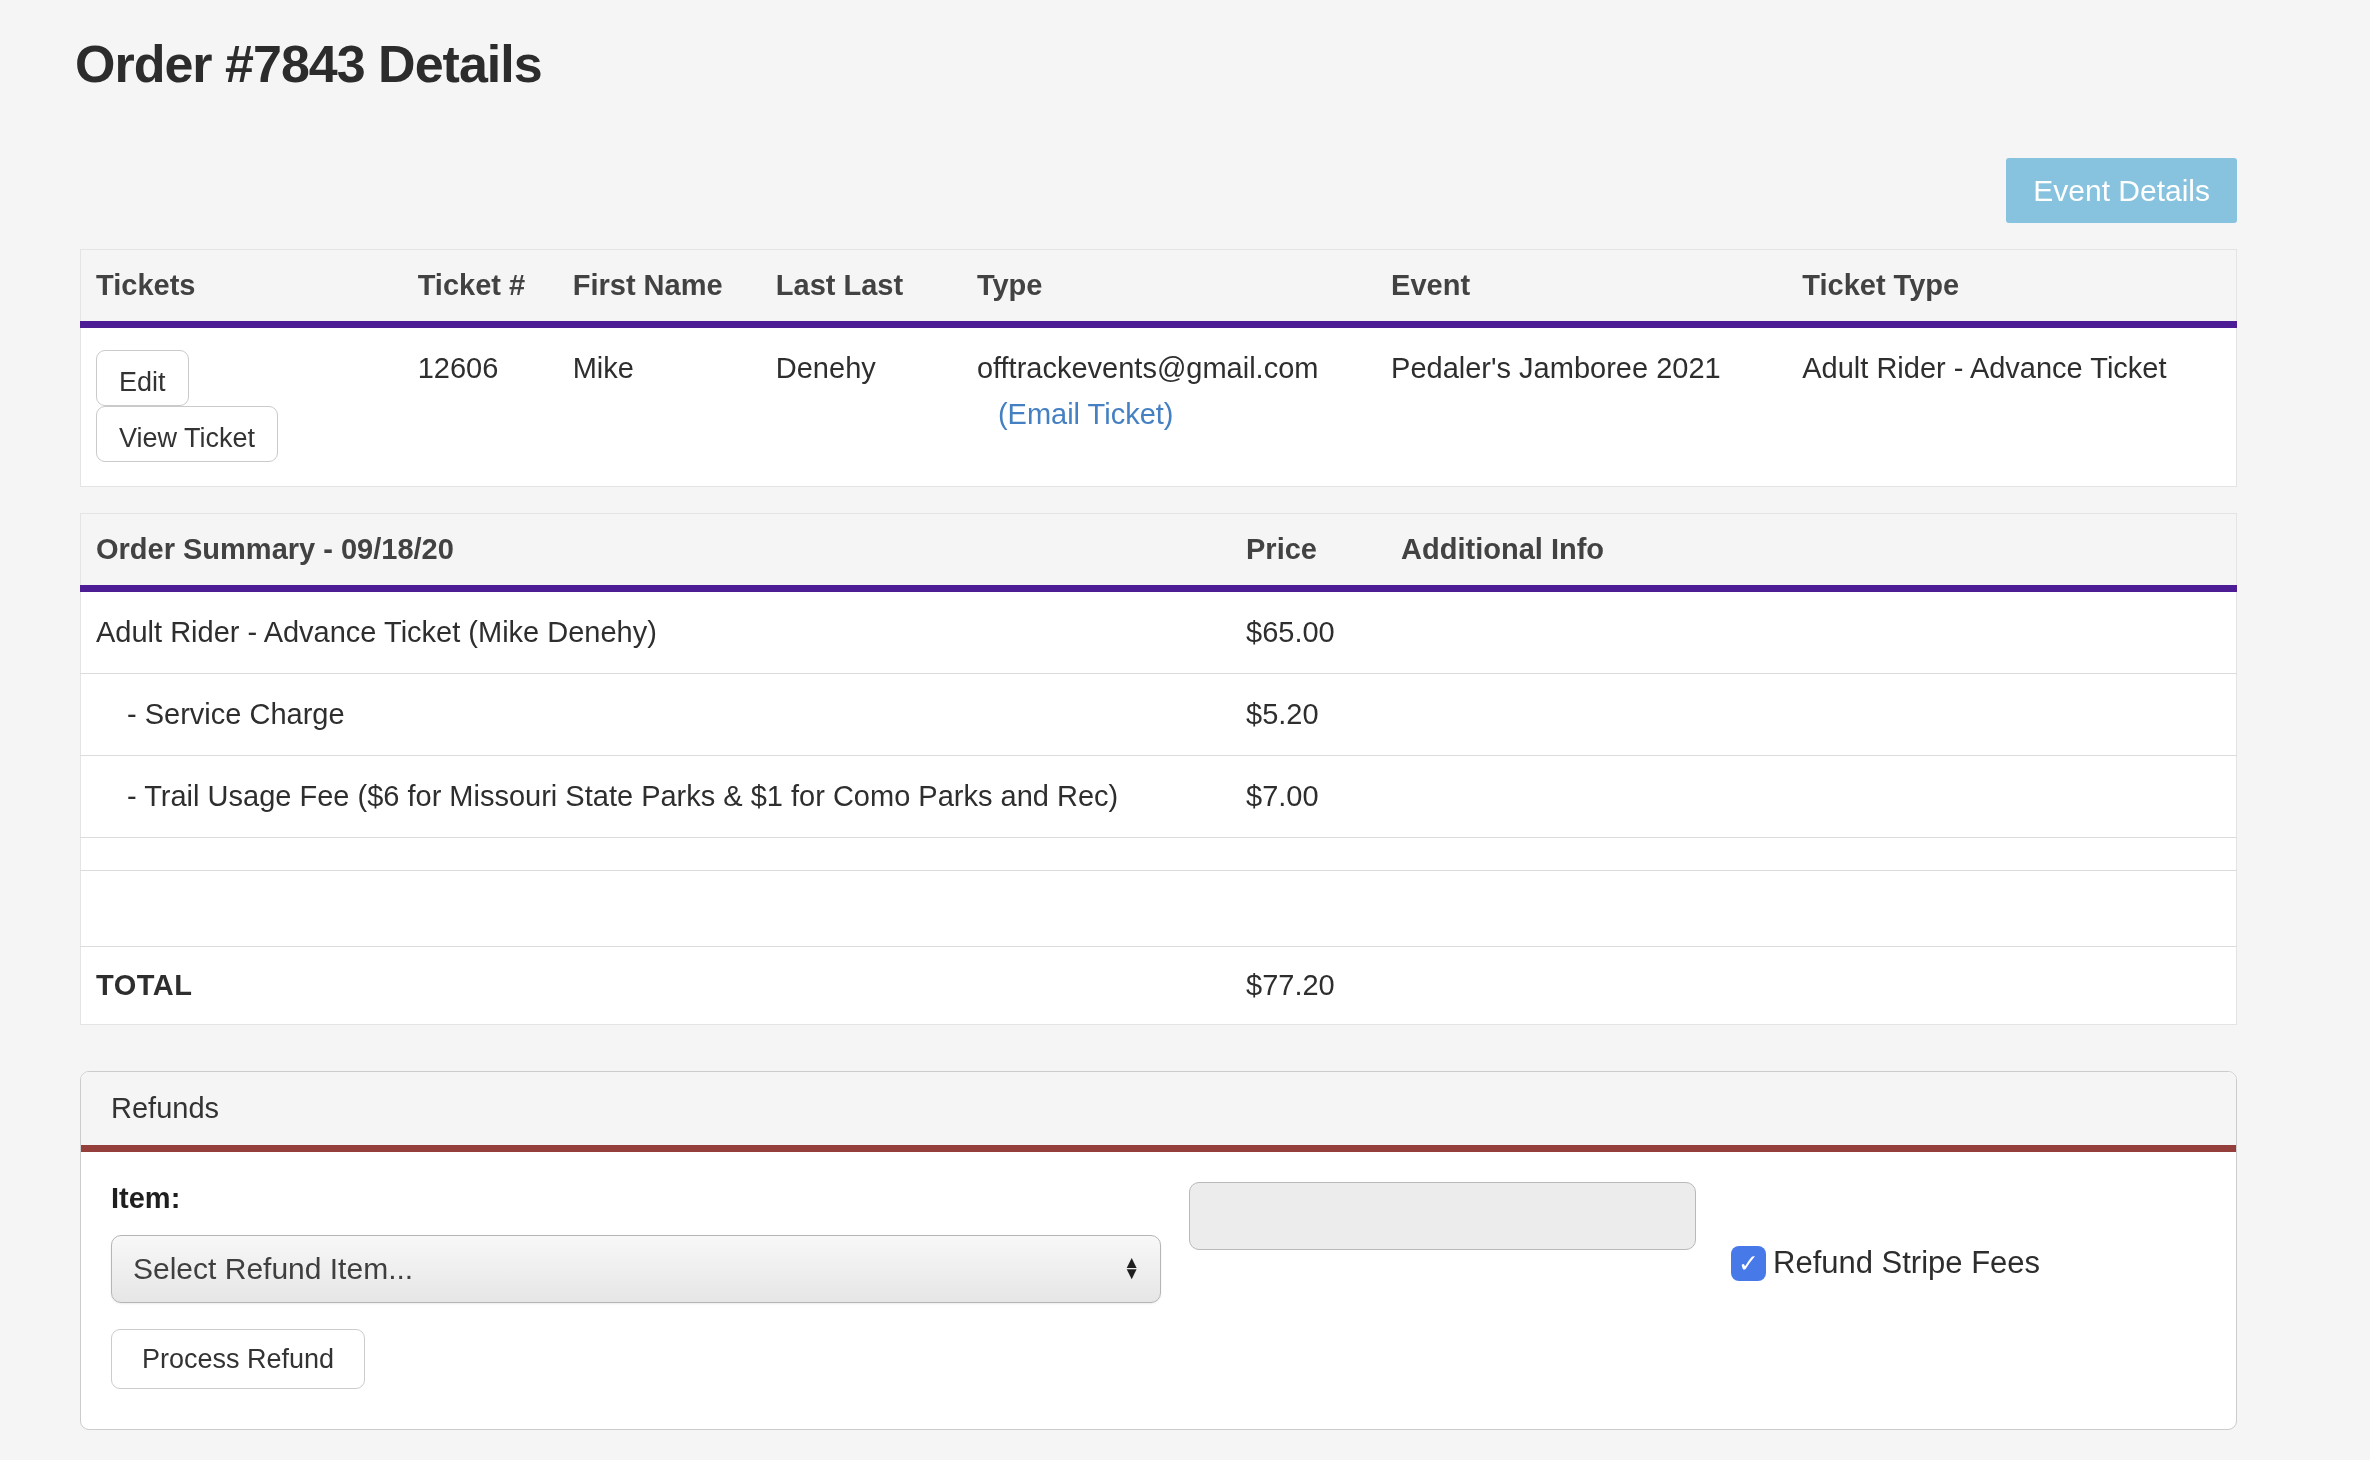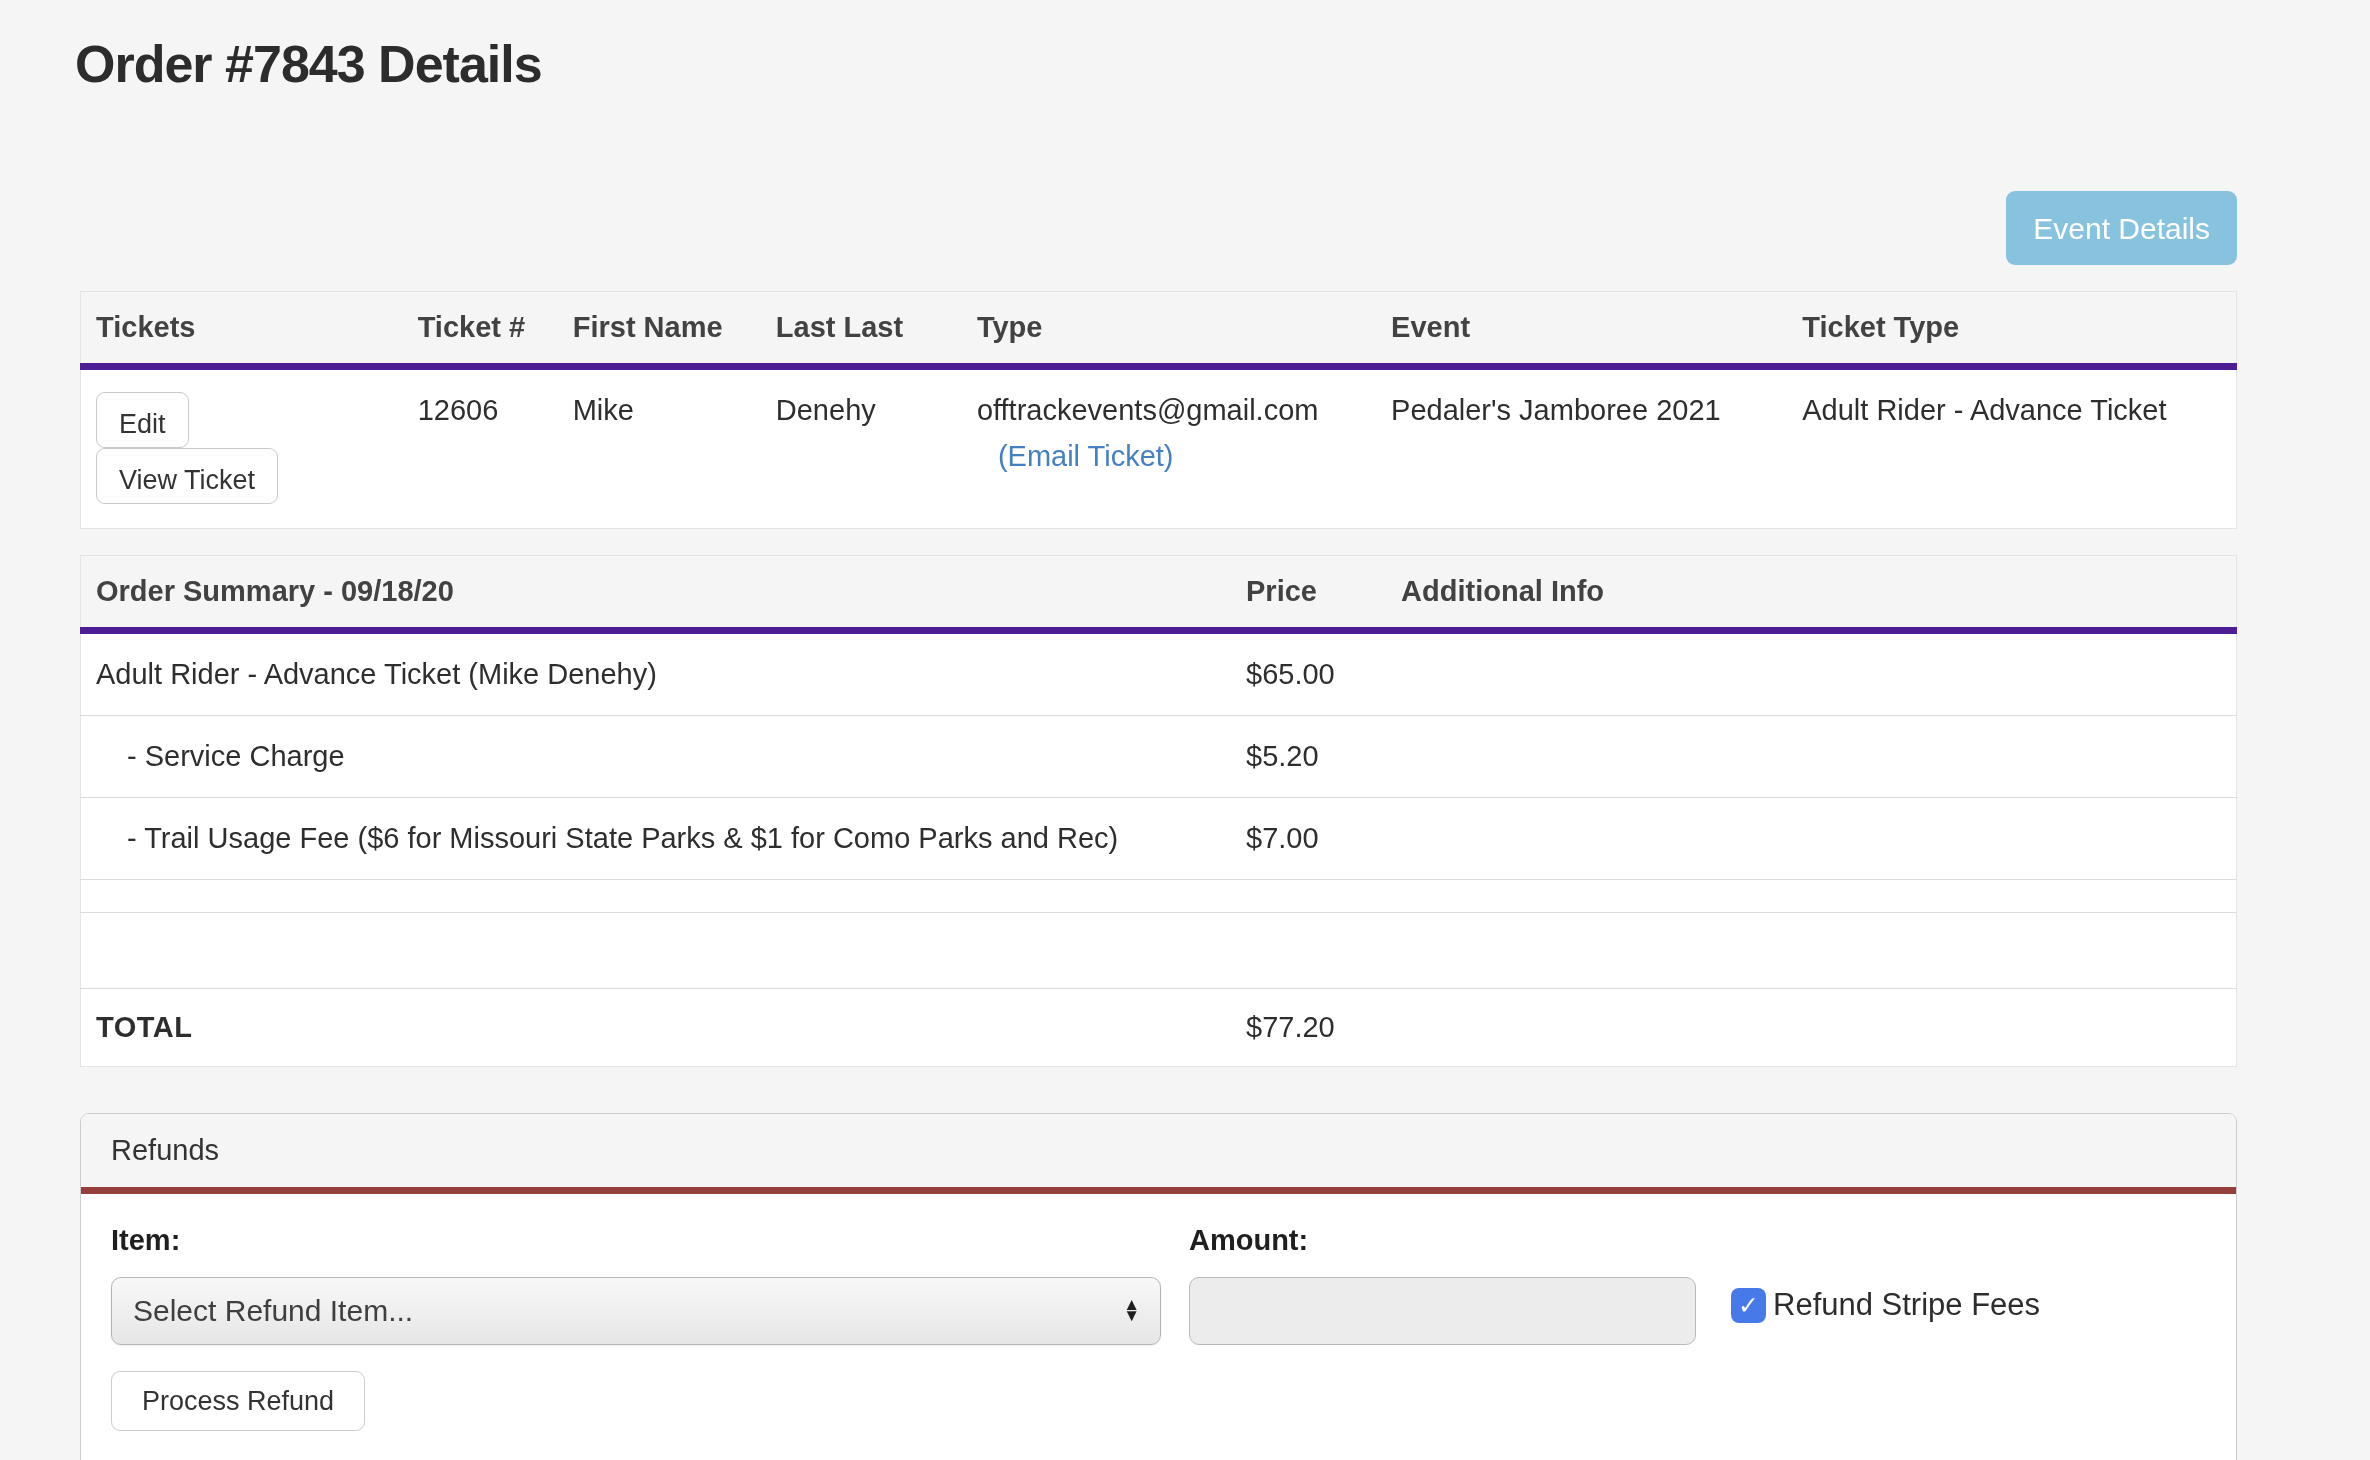--- a/index.html
+++ b/index.html
@@ -35,12 +35,11 @@
     font-size: 30px;
     font-family: inherit;
     border: none;
-    border-radius: 9px;
+    border-radius: 3px;
     padding: 0 27px;
-    height: 74px;
+    height: 65px;
     line-height: 65px;
     cursor: pointer;
-    margin-top: 33px;
   }
   table.data-table {
     width: 100%;

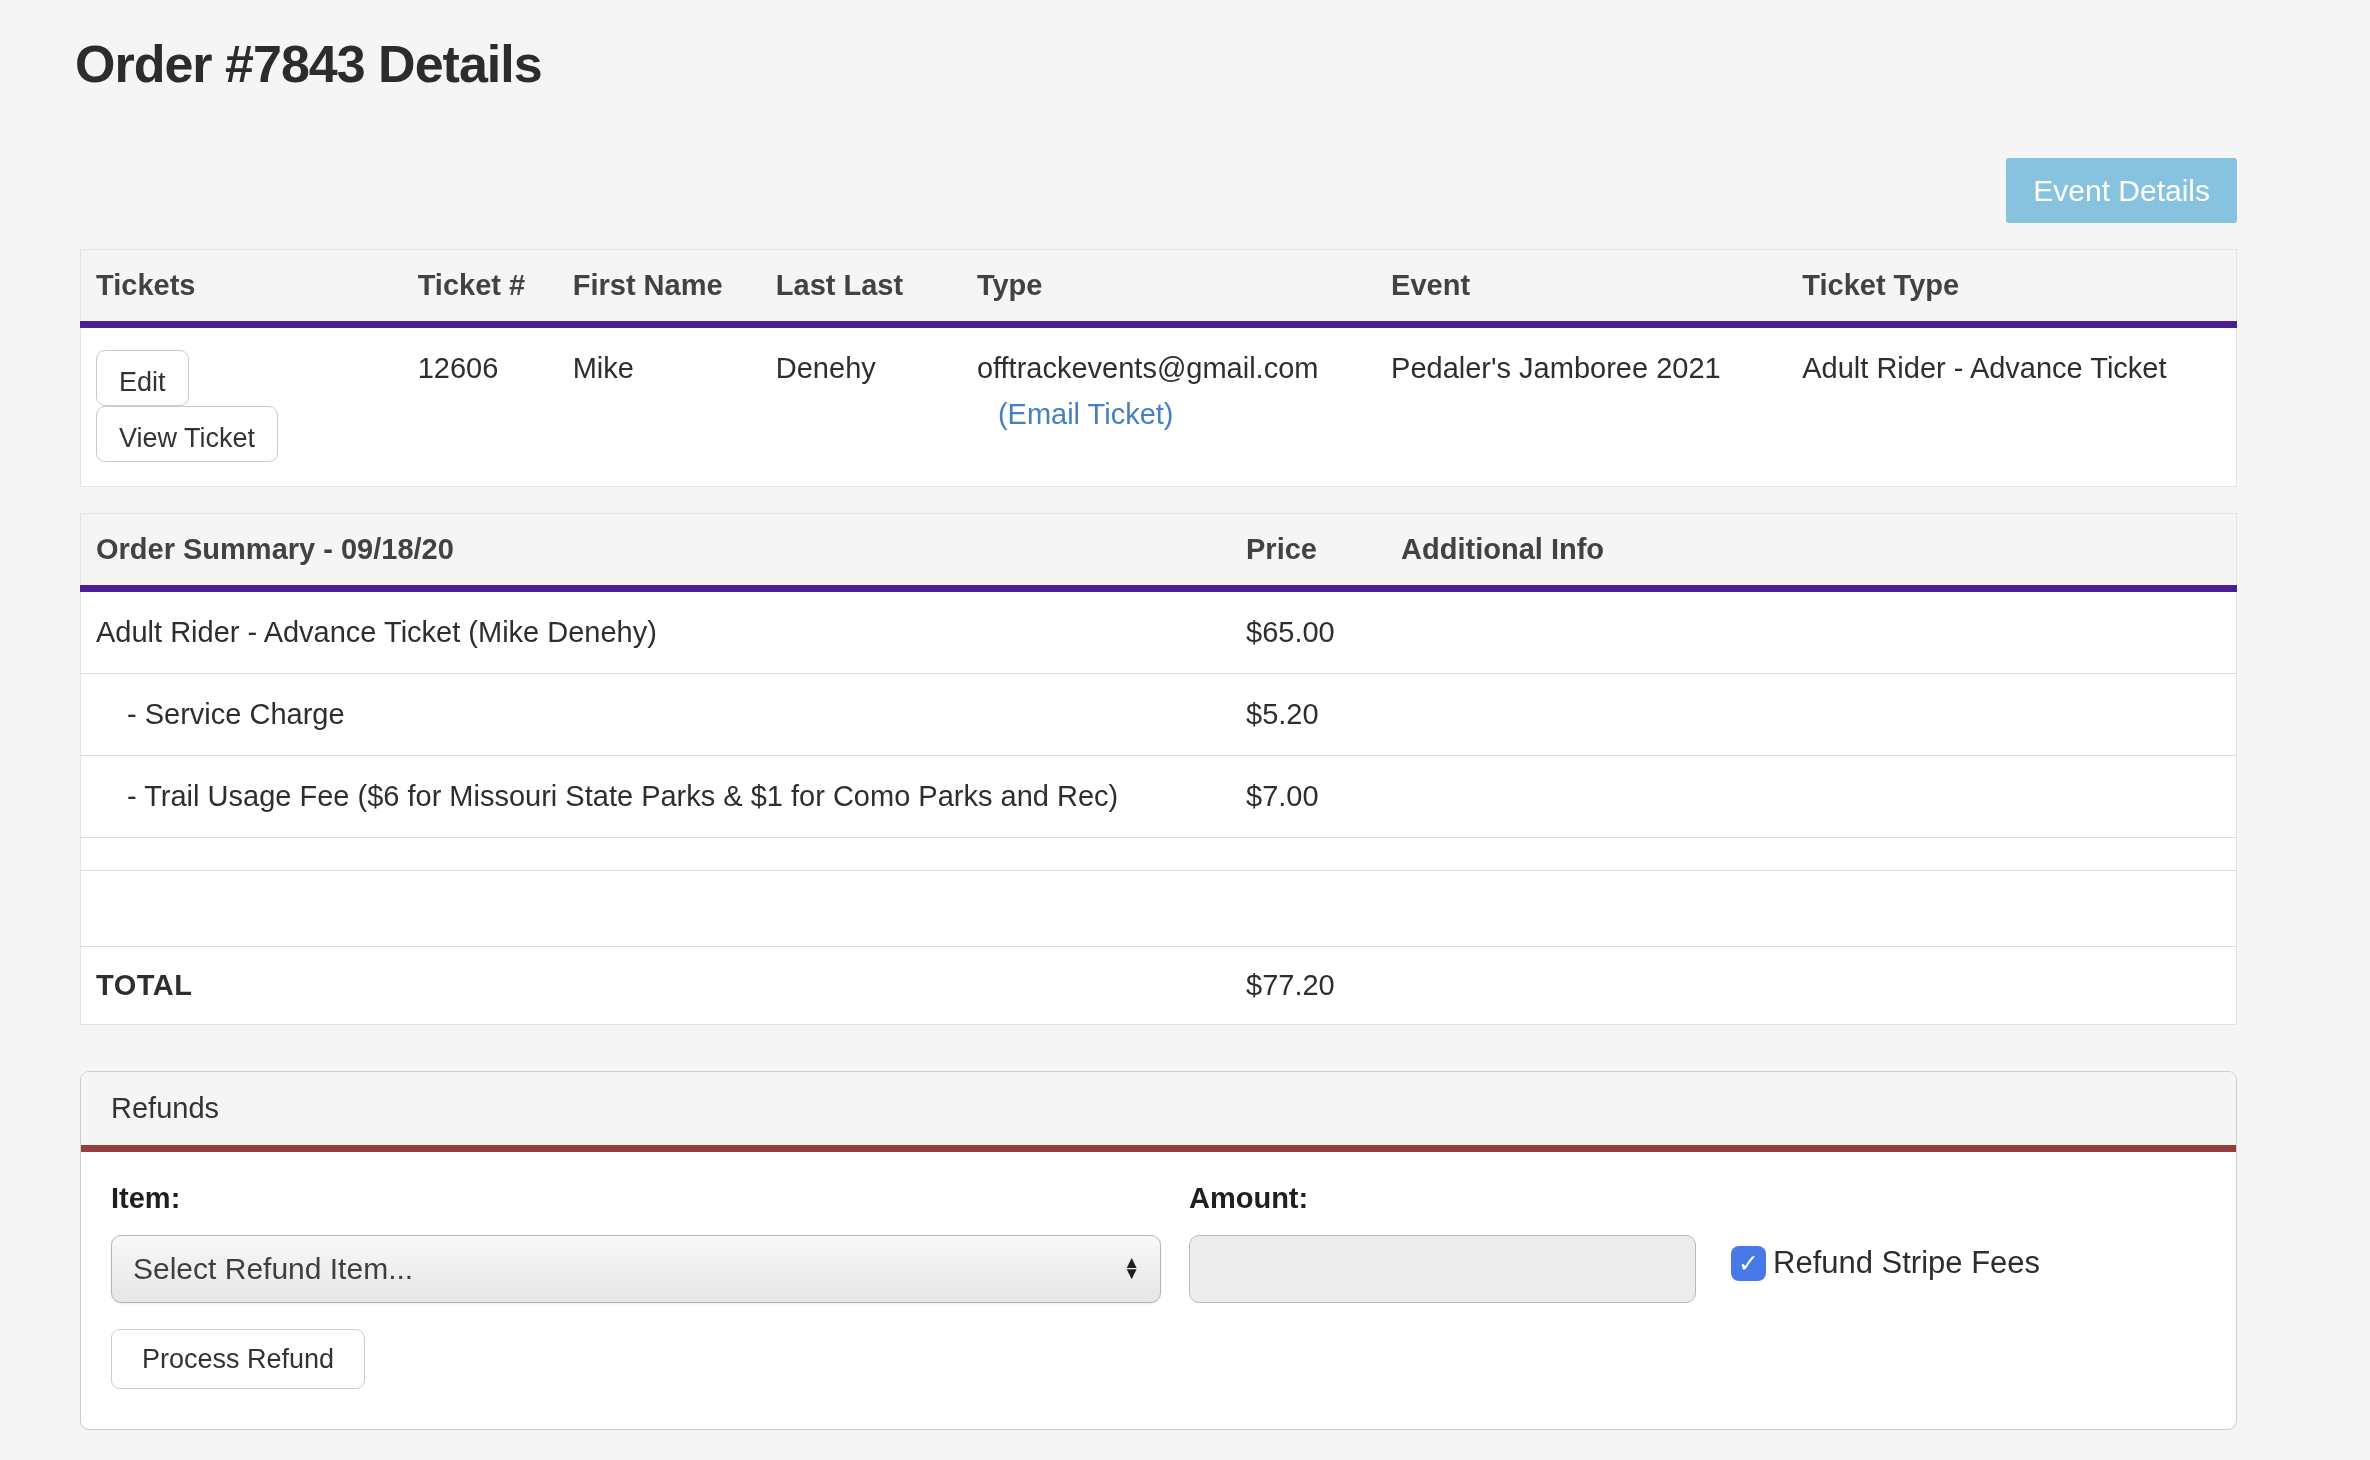--- a/index.html
+++ b/index.html
@@ -308,7 +308,6 @@
           </div>
         </div>
         <div class="amount-group">
-          <label class="field-label">Amount:</label>
           <input class="amount-input" type="text" value="" style="">
         </div>
         <div class="stripe-fees-group">

